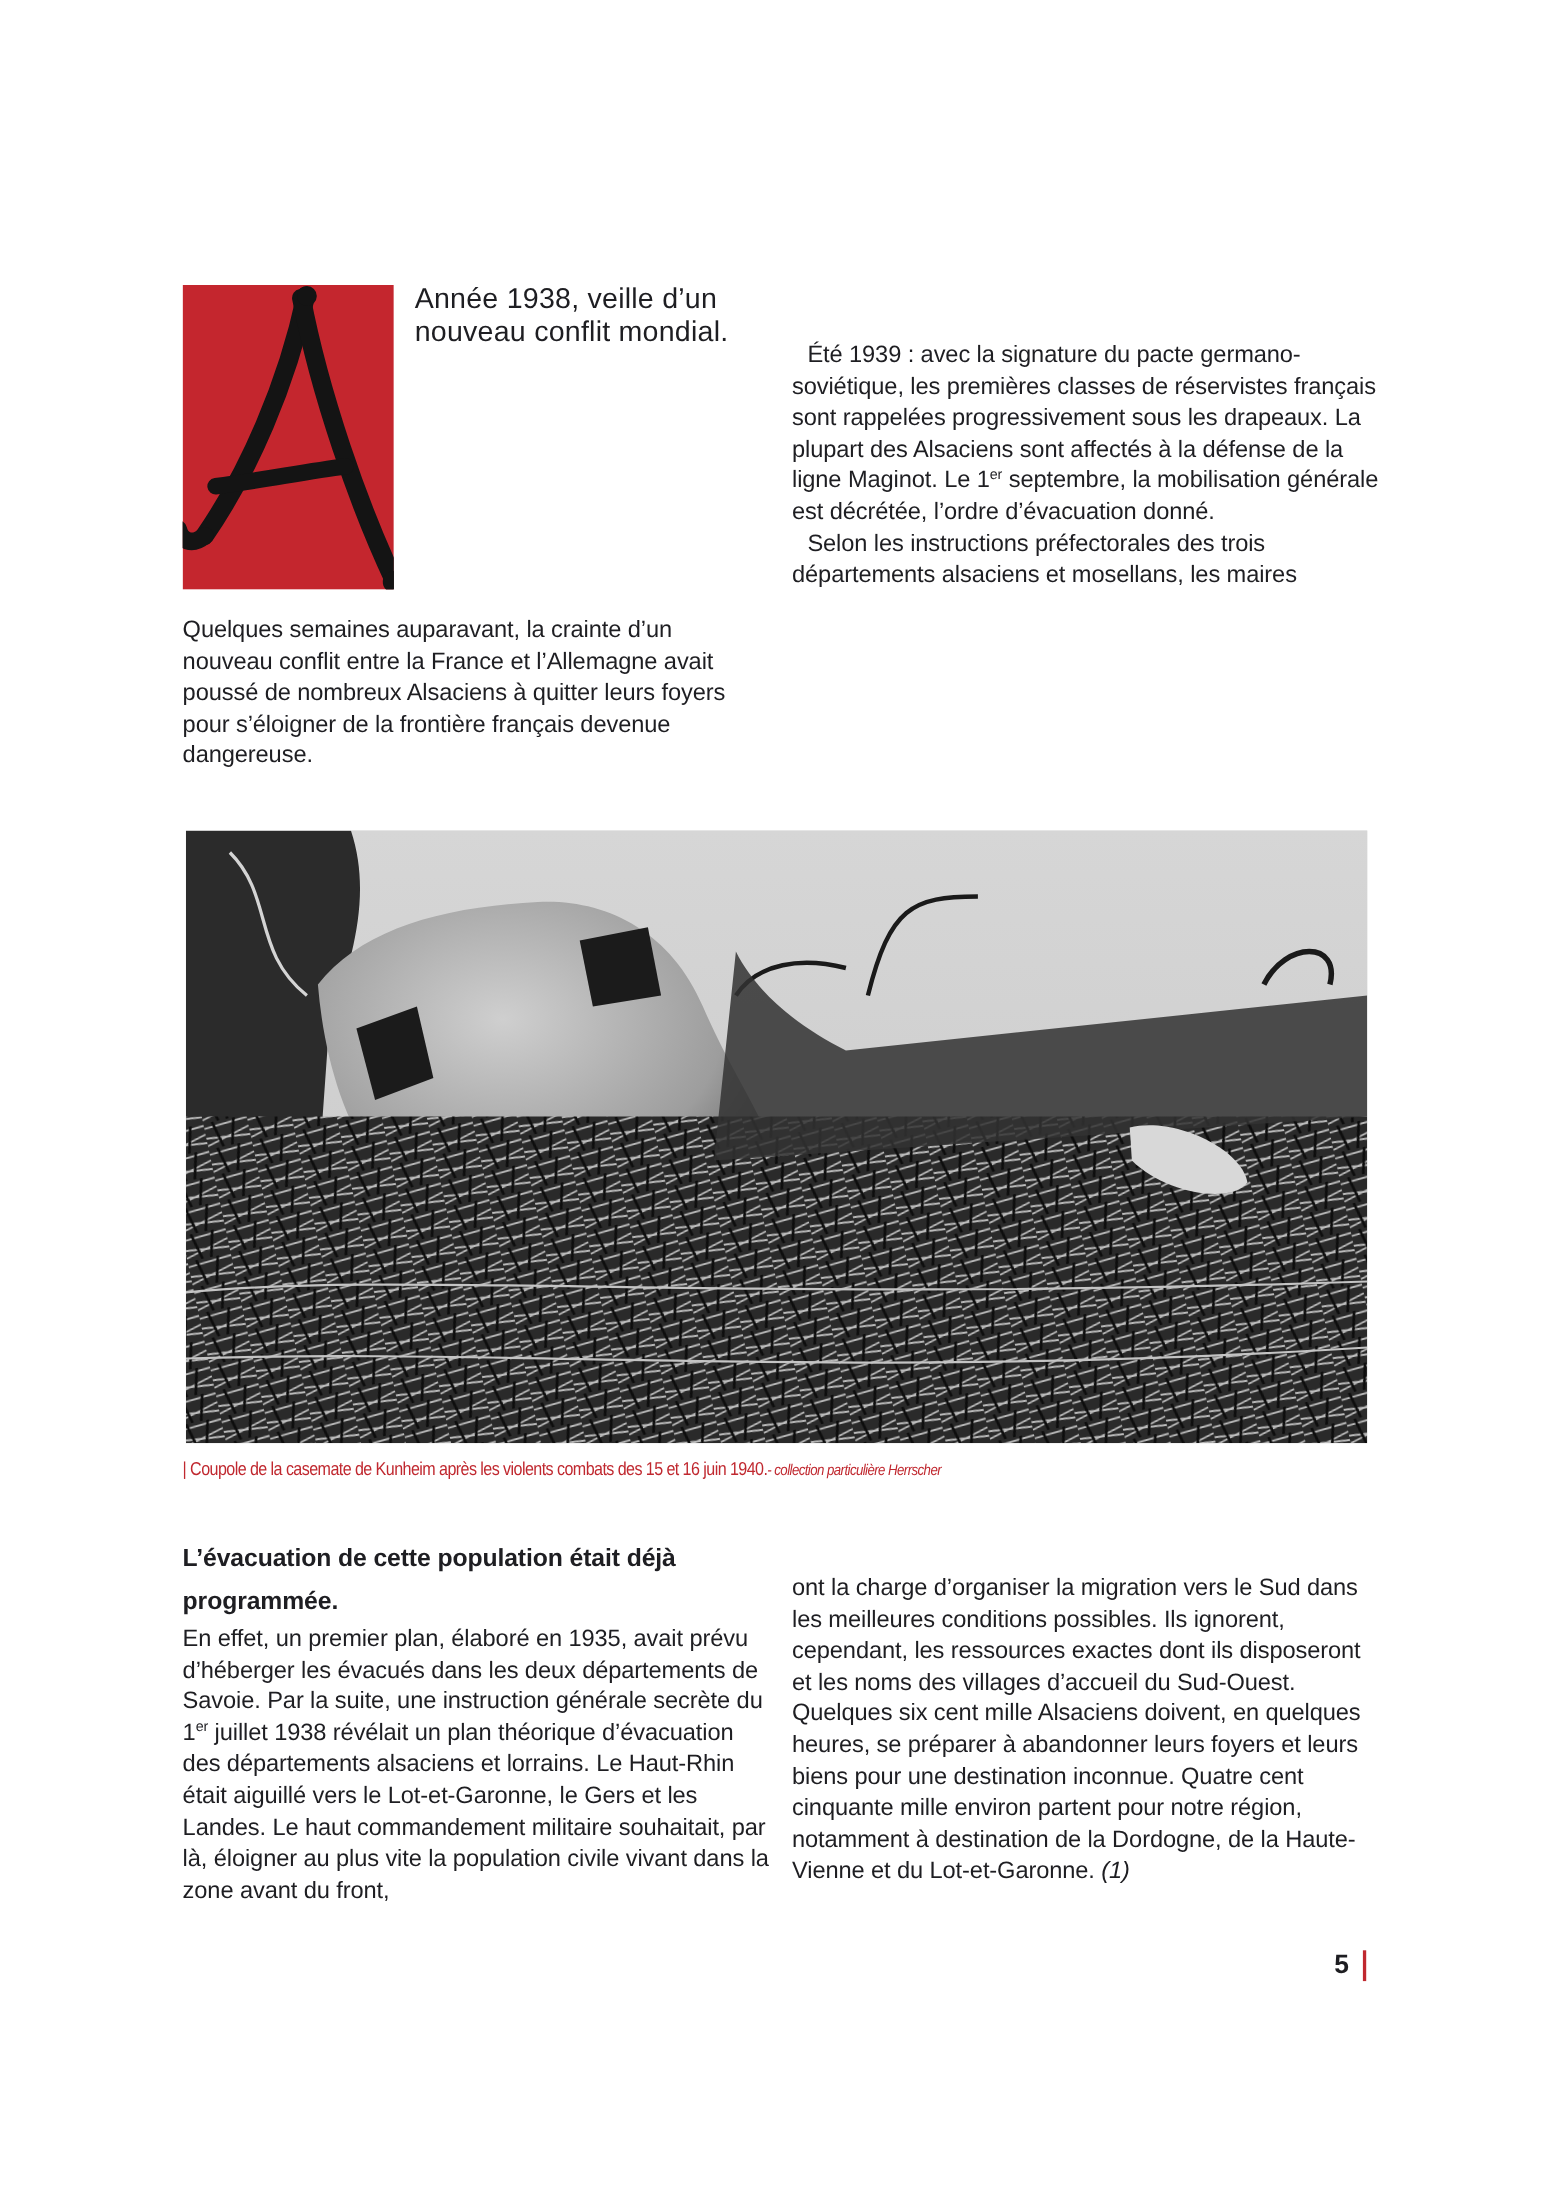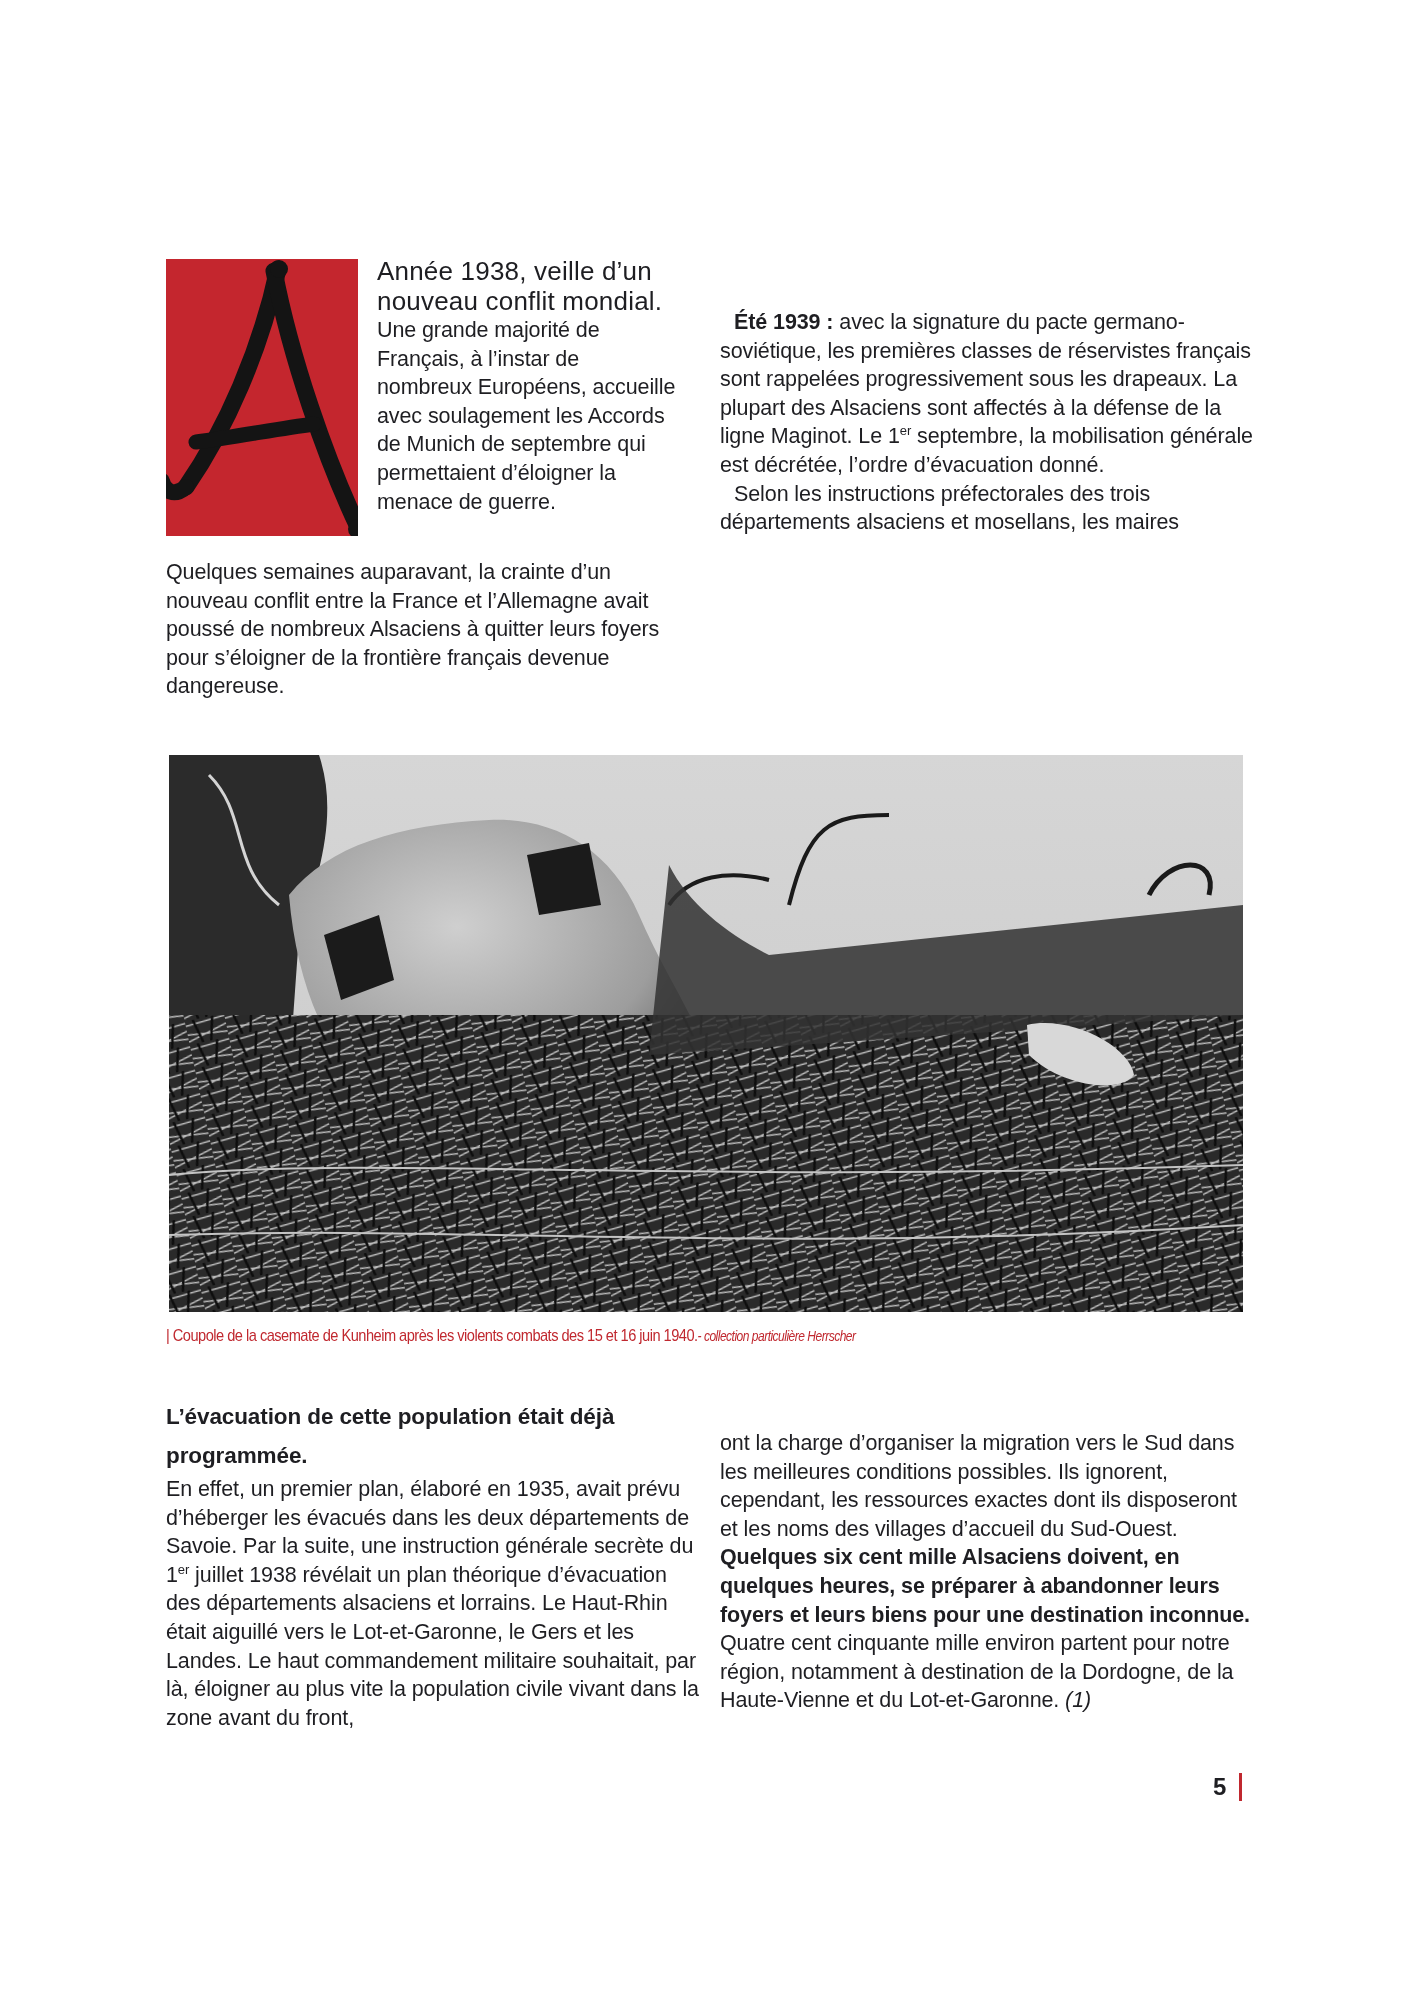--- a/index.html
+++ b/index.html
@@ -45,7 +45,6 @@
 
 <div id="col-top-left-intro" class="col">
   <p class="heading">Année 1938, veille d’un nouveau conflit mondial.</p>
-  <p>Une grande majorité de Français, à l’instar de nombreux Européens, accueille avec soulagement les Accords de Munich de septembre qui permettaient d’éloigner la menace de guerre.</p>
 </div>
 <div id="col-top-left-rest" class="col">
   <p>Quelques semaines auparavant, la crainte d’un nouveau conflit entre la France et l’Allemagne avait poussé de nombreux Alsaciens à quitter leurs foyers pour s’éloigner de la frontière français devenue dangereuse.</p>

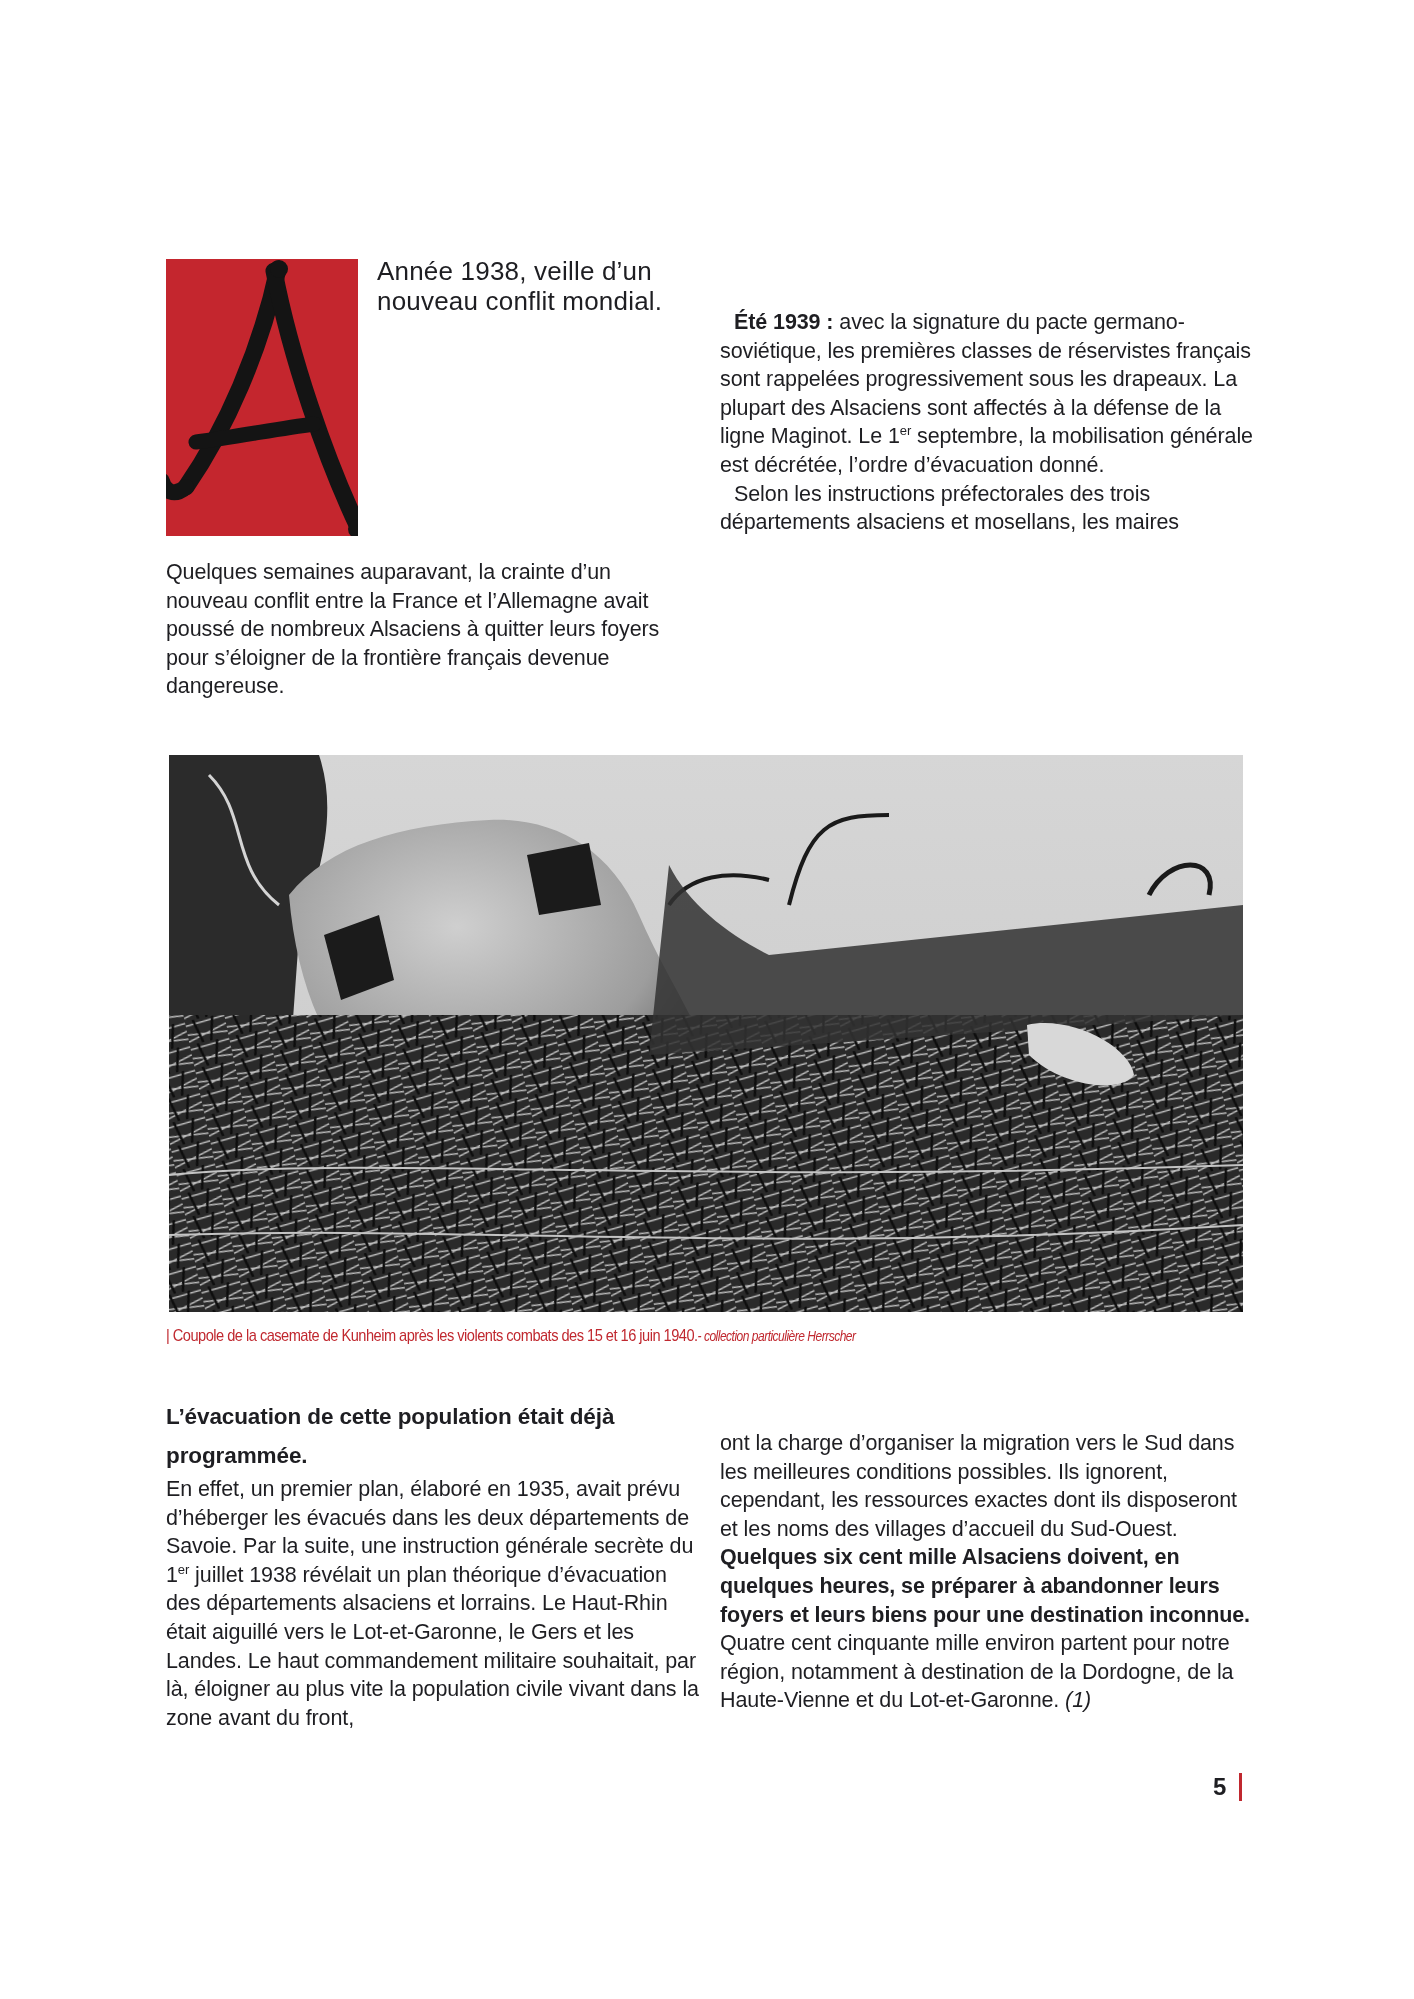--- a/index.html
+++ b/index.html
@@ -7,7 +7,7 @@
            font-family: "Liberation Sans", "DejaVu Sans", sans-serif; color: #1e1e22; }
     .col { position: absolute; font-size: 21.5px; line-height: 28.6px; letter-spacing: -0.1px; }
     .col p { margin: 0; }
-    .b { font-weight: bold; margin-top: 25px; }
+    .b { font-weight: normal; margin-top: 25px; }
     .indent { text-indent: 14px; }
     sup { font-size: 13px; vertical-align: 8px; line-height: 0; }
     .heading { font-weight: normal; font-size: 26px; line-height: 30px; letter-spacing: 0.2px; }

